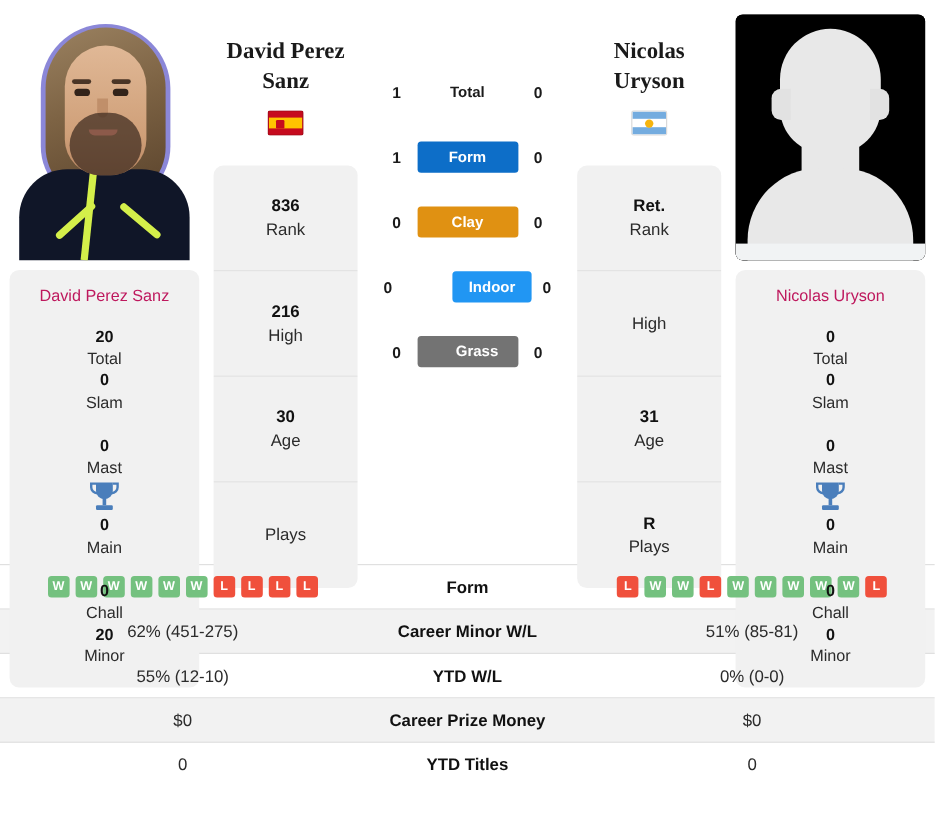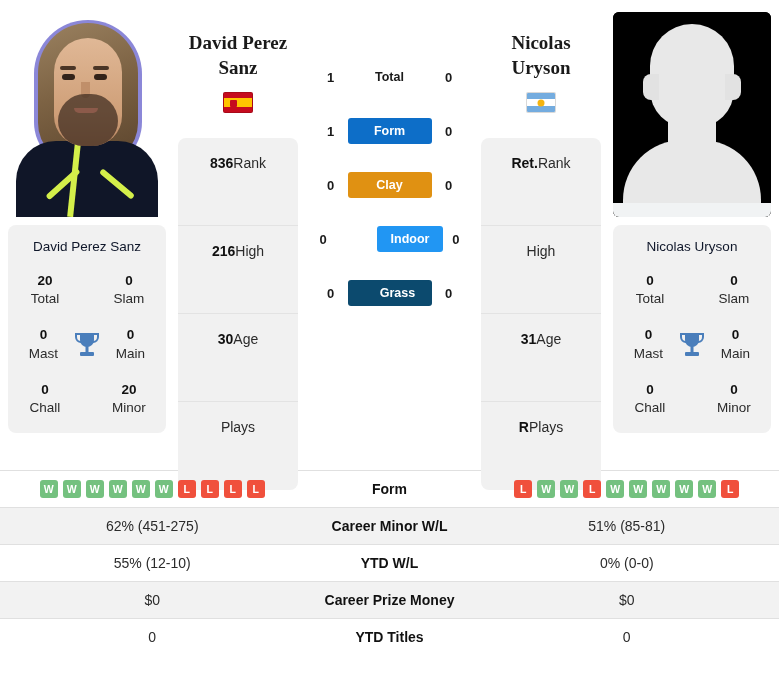--- a/index.html
+++ b/index.html
@@ -195,7 +195,7 @@
     border-bottom: 1px solid #e3e3e3;
     min-height: 88px;
     display: flex;
-    flex-direction: row;
+    flex-direction: column;
     justify-content: center;
   }
   .rank-cell:last-child { border-bottom: none; }

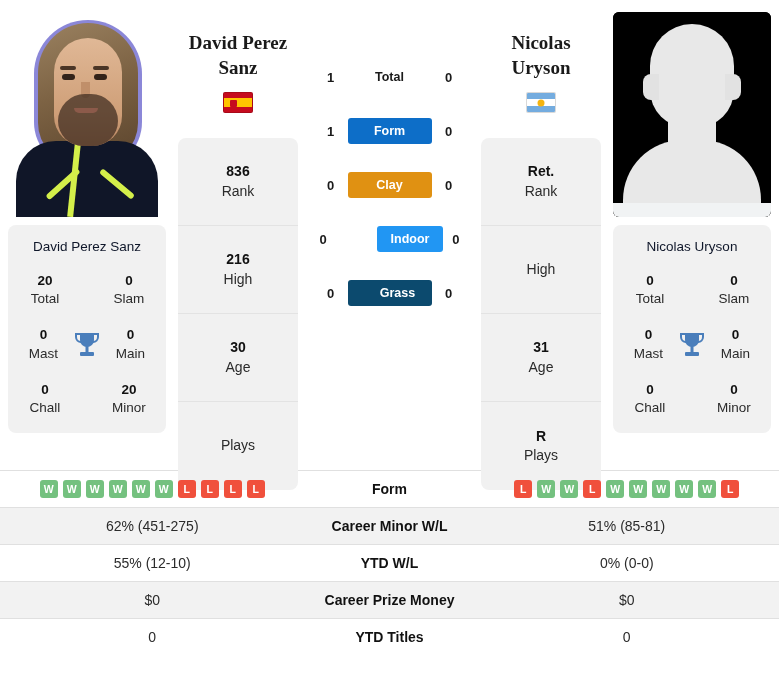--- a/index.html
+++ b/index.html
@@ -132,7 +132,7 @@
   .summary-name {
     text-align: center;
     font-size: 13.5px;
-    color: #0f172a;
+    color: #be185d;
     margin-bottom: 18px;
   }
   .sum-row {

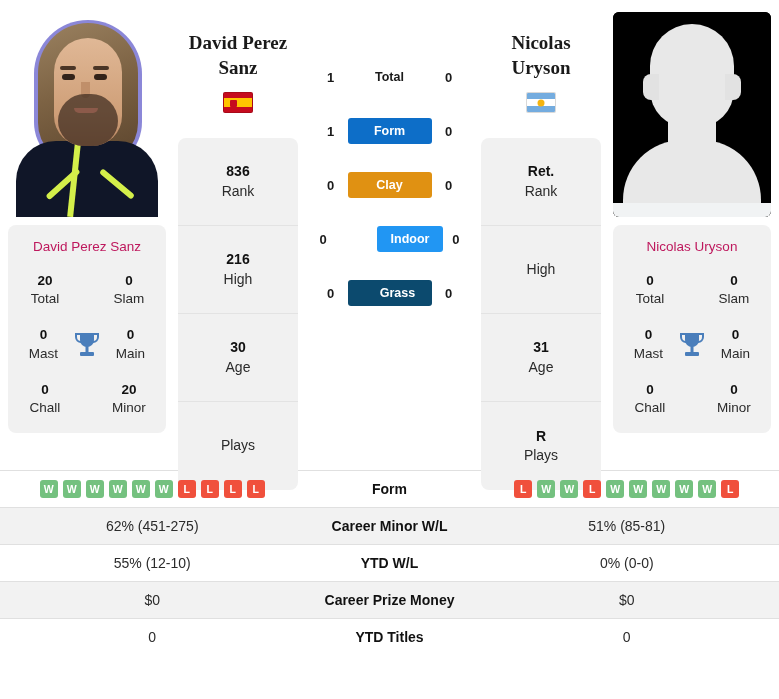--- a/index.html
+++ b/index.html
@@ -141,6 +141,7 @@
     justify-content: space-between;
     margin-bottom: 18px;
     position: relative;
+    flex-direction: column;
   }
   .sum-row:last-child { margin-bottom: 2px; }
   .sum-cell { width: 62px; text-align: center; }

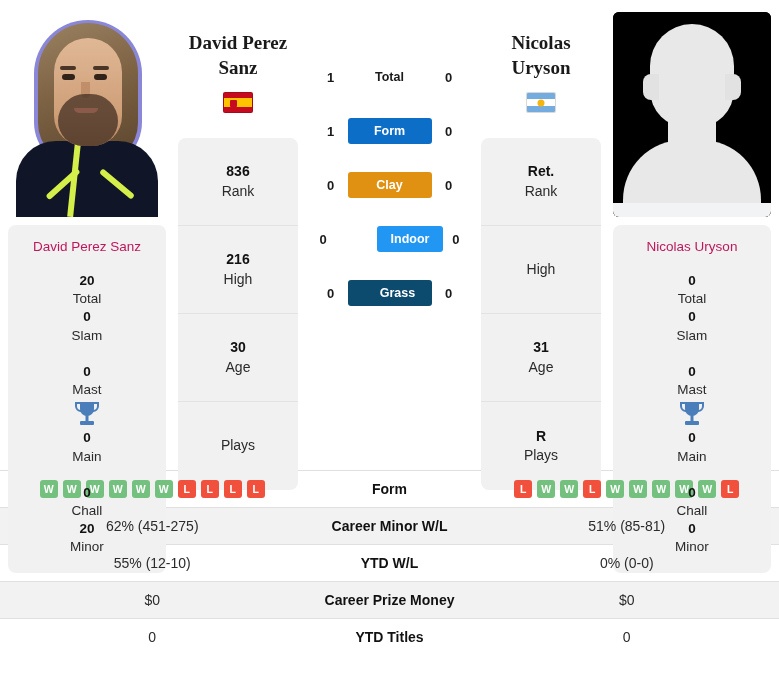--- a/index.html
+++ b/index.html
@@ -406,7 +406,7 @@
       </div>
       <div class="surf-row">
         <div class="surf-score">0</div>
-        <div class="surf-pill" id="pill-grass" style="background: #0c4a6e; padding-left: 16px;">Grass</div>
+        <div class="surf-pill" id="pill-grass" style="background: #737373; padding-left: 16px;">Grass</div>
         <div class="surf-score">0</div>
       </div>
     </div>

